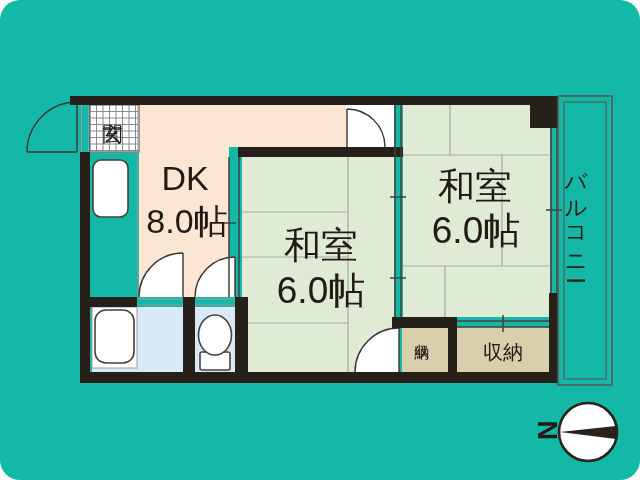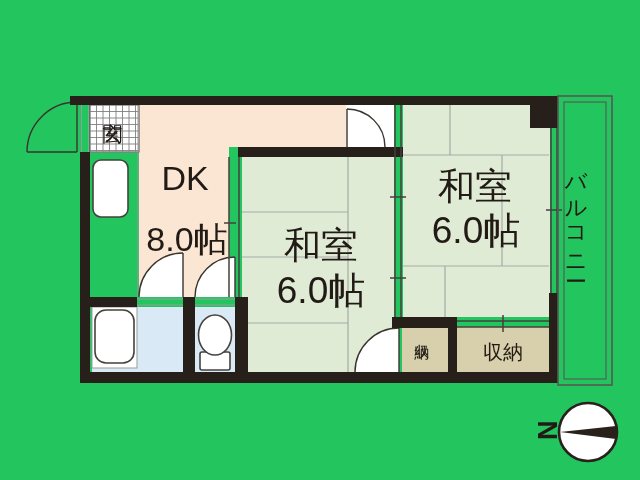--- a/index.html
+++ b/index.html
@@ -4,8 +4,9 @@
 <style>
   html,body{margin:0;padding:0;background:#fff;}
   .stage{
-    position:relative;width:640px;height:480px;background:#22c55e;overflow:hidden;
+    position:relative;width:640px;height:480px;background:#14b8a6;overflow:hidden;
     font-family:"Liberation Sans","DejaVu Sans",sans-serif;
+    border-radius:20px;
   }
   .stage svg{position:absolute;left:0;top:0;}
   .lbl{

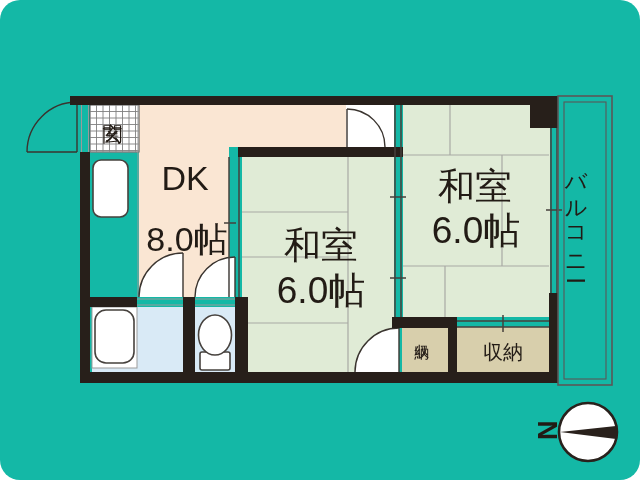--- a/index.html
+++ b/index.html
@@ -16,7 +16,7 @@
   .center{text-align:center;}
   .v{writing-mode:vertical-rl;text-orientation:mixed;}
   .dk-name   {left:135px;top:161px;width:100px;font-size:34px;}
-  .dk-size   {left:112px;top:222px;width:150px;font-size:34px;}
+  .dk-size   {left:112px;top:204px;width:150px;font-size:34px;}
   .wc-name   {left:245px;top:227px;width:152px;font-size:37px;}
   .wc-size   {left:240px;top:272px;width:162px;font-size:37px;}
   .wr-name   {left:399px;top:168px;width:152px;font-size:37px;}

